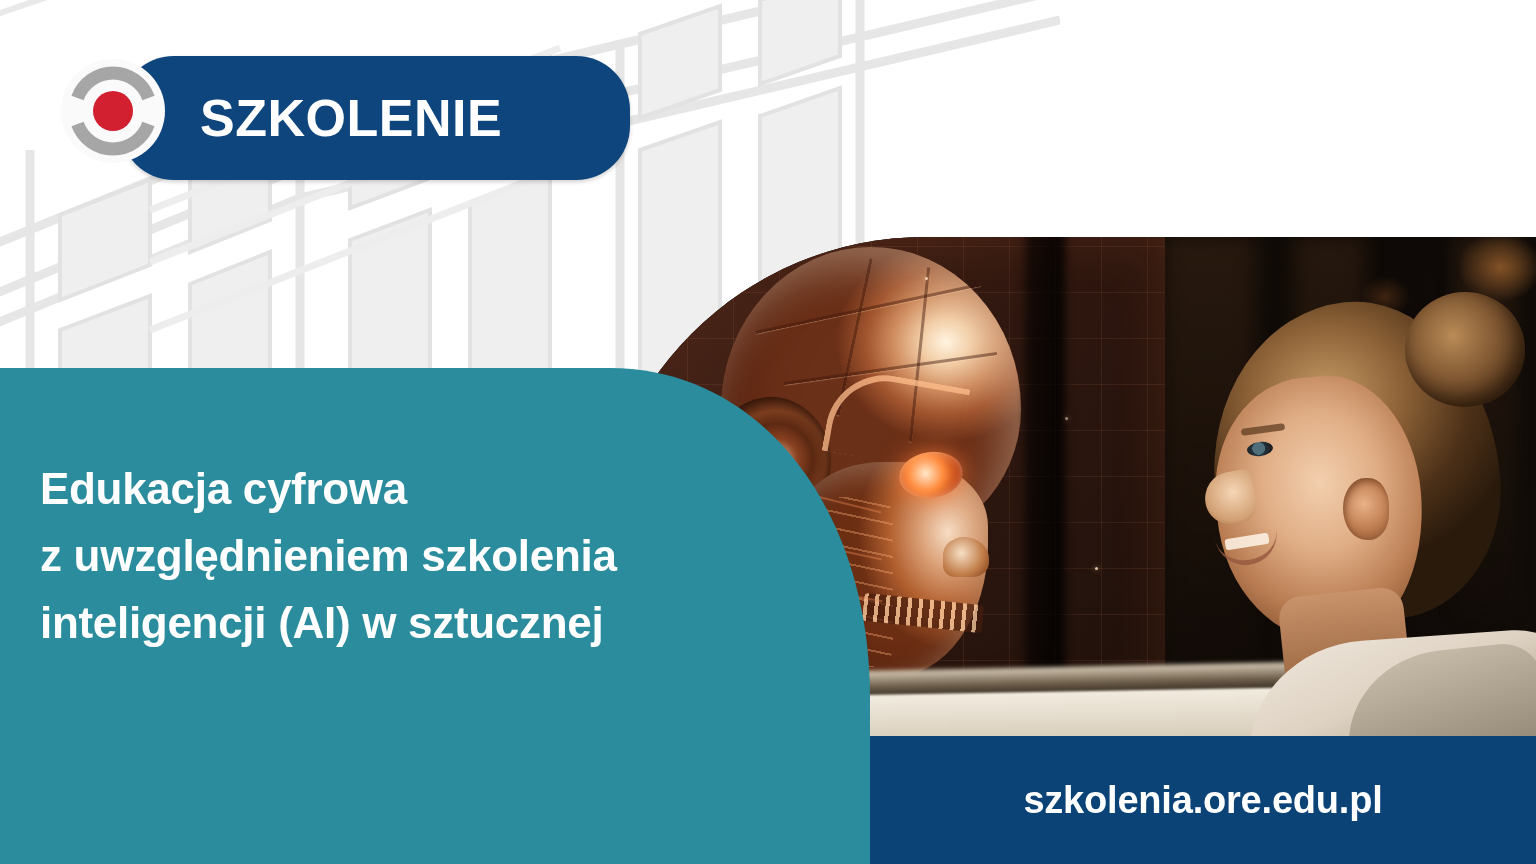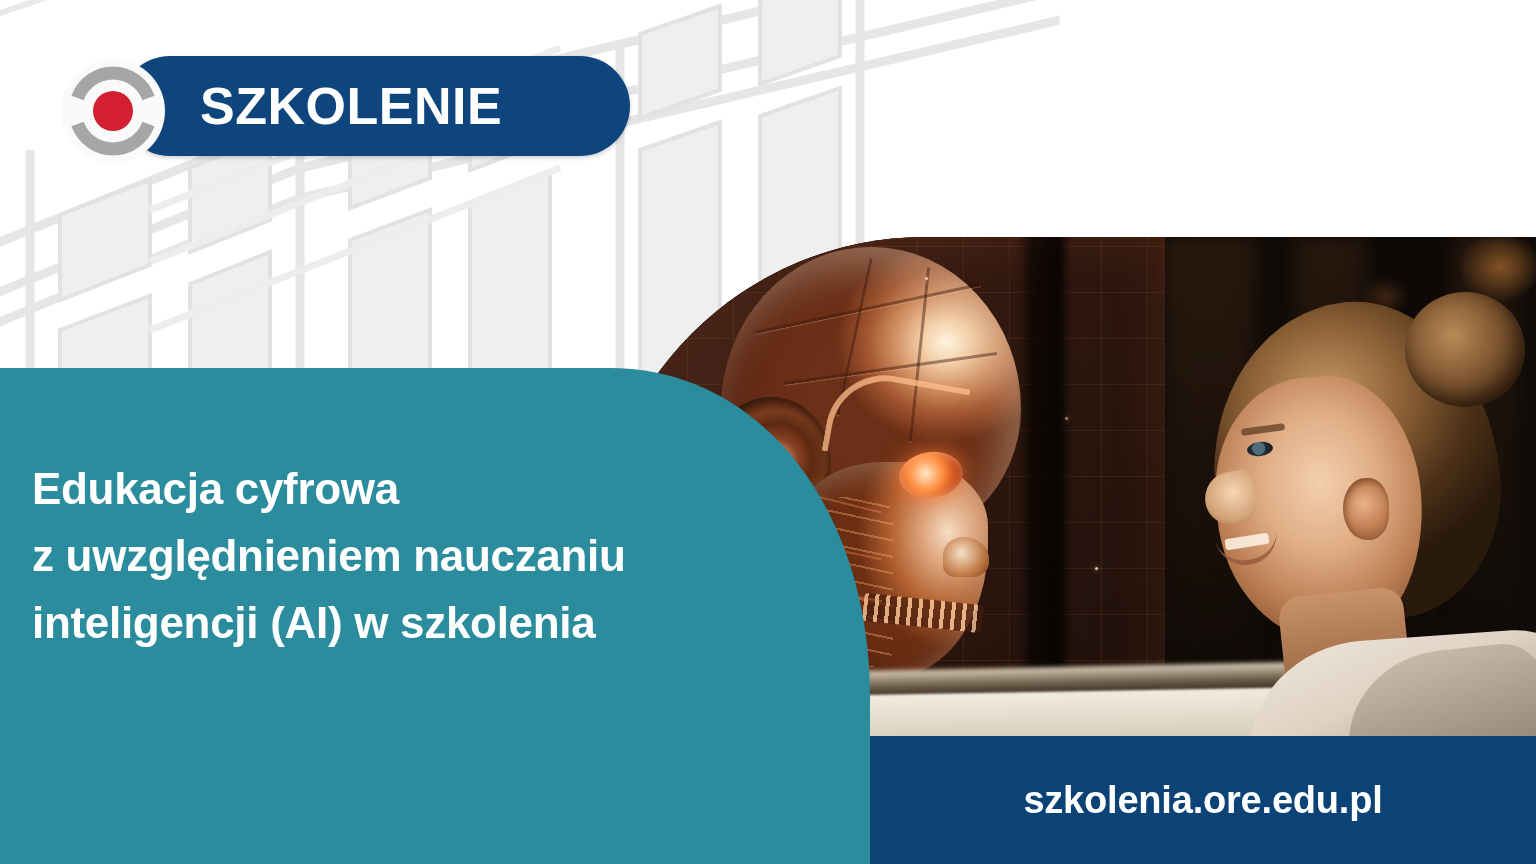--- a/index.html
+++ b/index.html
@@ -402,7 +402,7 @@
     left: 60px;
     top: 0;
     width: 510px;
-    height: 100px;
+    height: 124px;
     background: #0d457c;
     border-radius: 54px;
     display: flex;

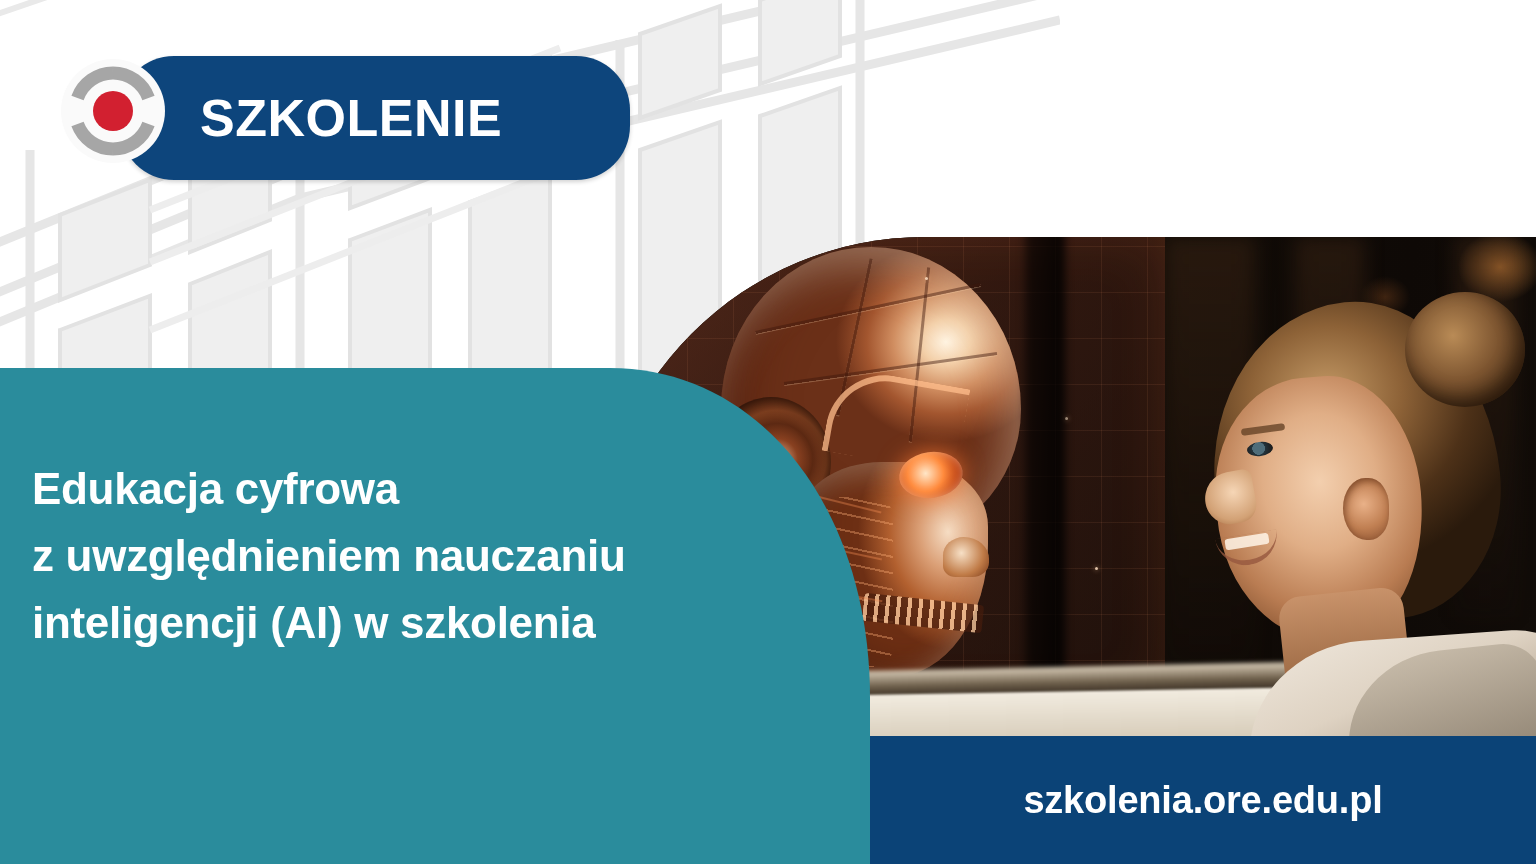--- a/index.html
+++ b/index.html
@@ -429,7 +429,7 @@
   
   .title-block {
     position: absolute;
-    left: 32px;
+    left: 40px;
     top: 455px;
     width: 800px;
     z-index: 3;

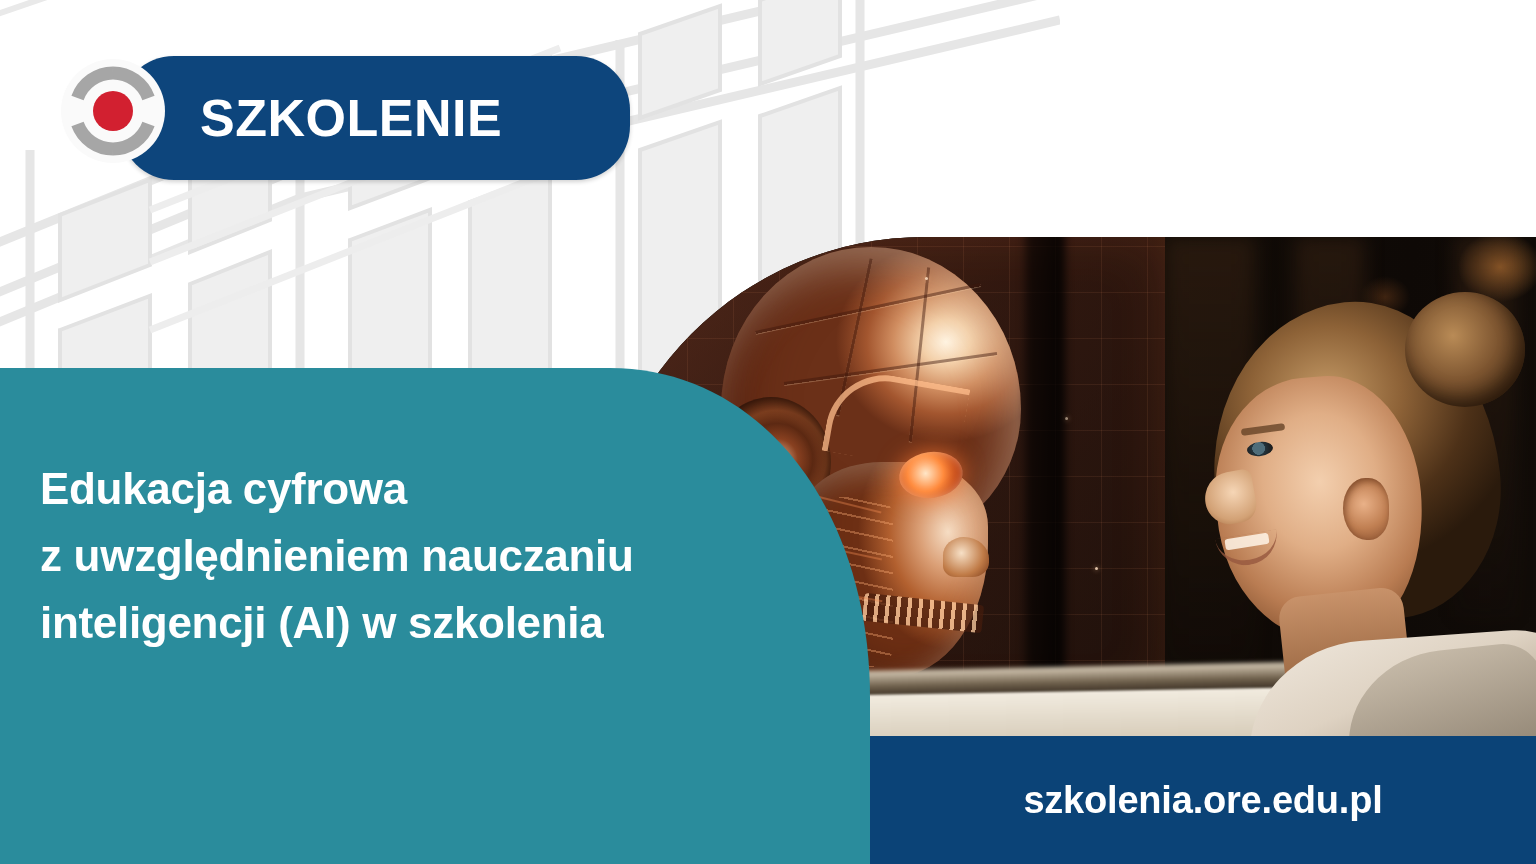--- a/index.html
+++ b/index.html
@@ -574,7 +574,7 @@
 
   <div class="title-block">
     <div class="title-line">Edukacja cyfrowa</div>
-    <div class="title-line">z uwzględnieniem nauczaniu</div>
+    <div class="title-line">z uwzględnieniem szkolenia</div>
     <div class="title-line">inteligencji (AI) w szkolenia</div>
   </div>
 

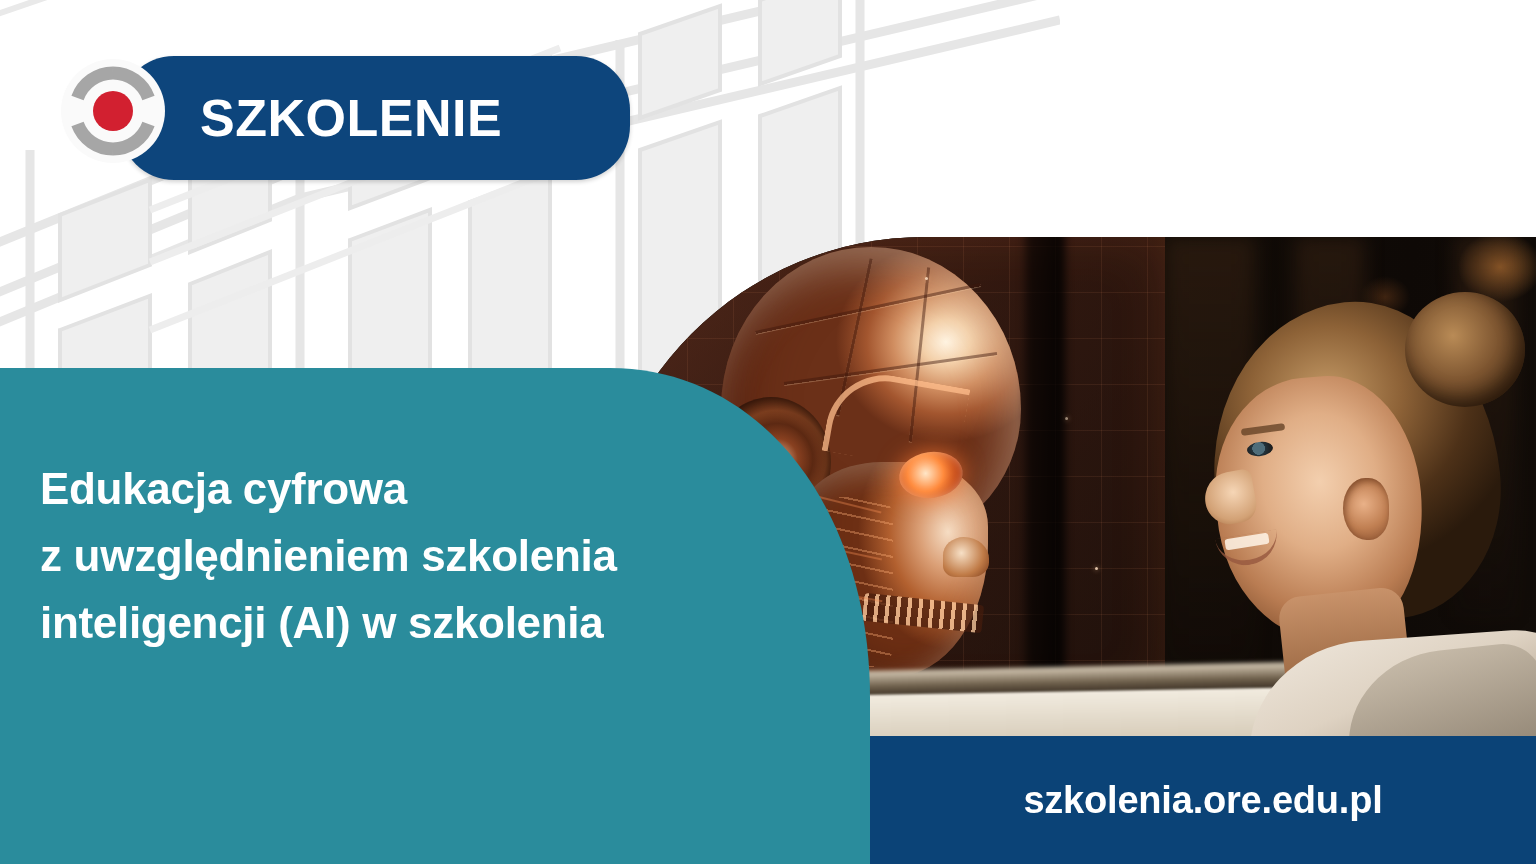--- a/index.html
+++ b/index.html
@@ -575,7 +575,7 @@
   <div class="title-block">
     <div class="title-line">Edukacja cyfrowa</div>
     <div class="title-line">z uwzględnieniem szkolenia</div>
-    <div class="title-line">inteligencji (AI) w szkolenia</div>
+    <div class="title-line">inteligencji (AI) w sztucznej</div>
   </div>
 
 </div>

